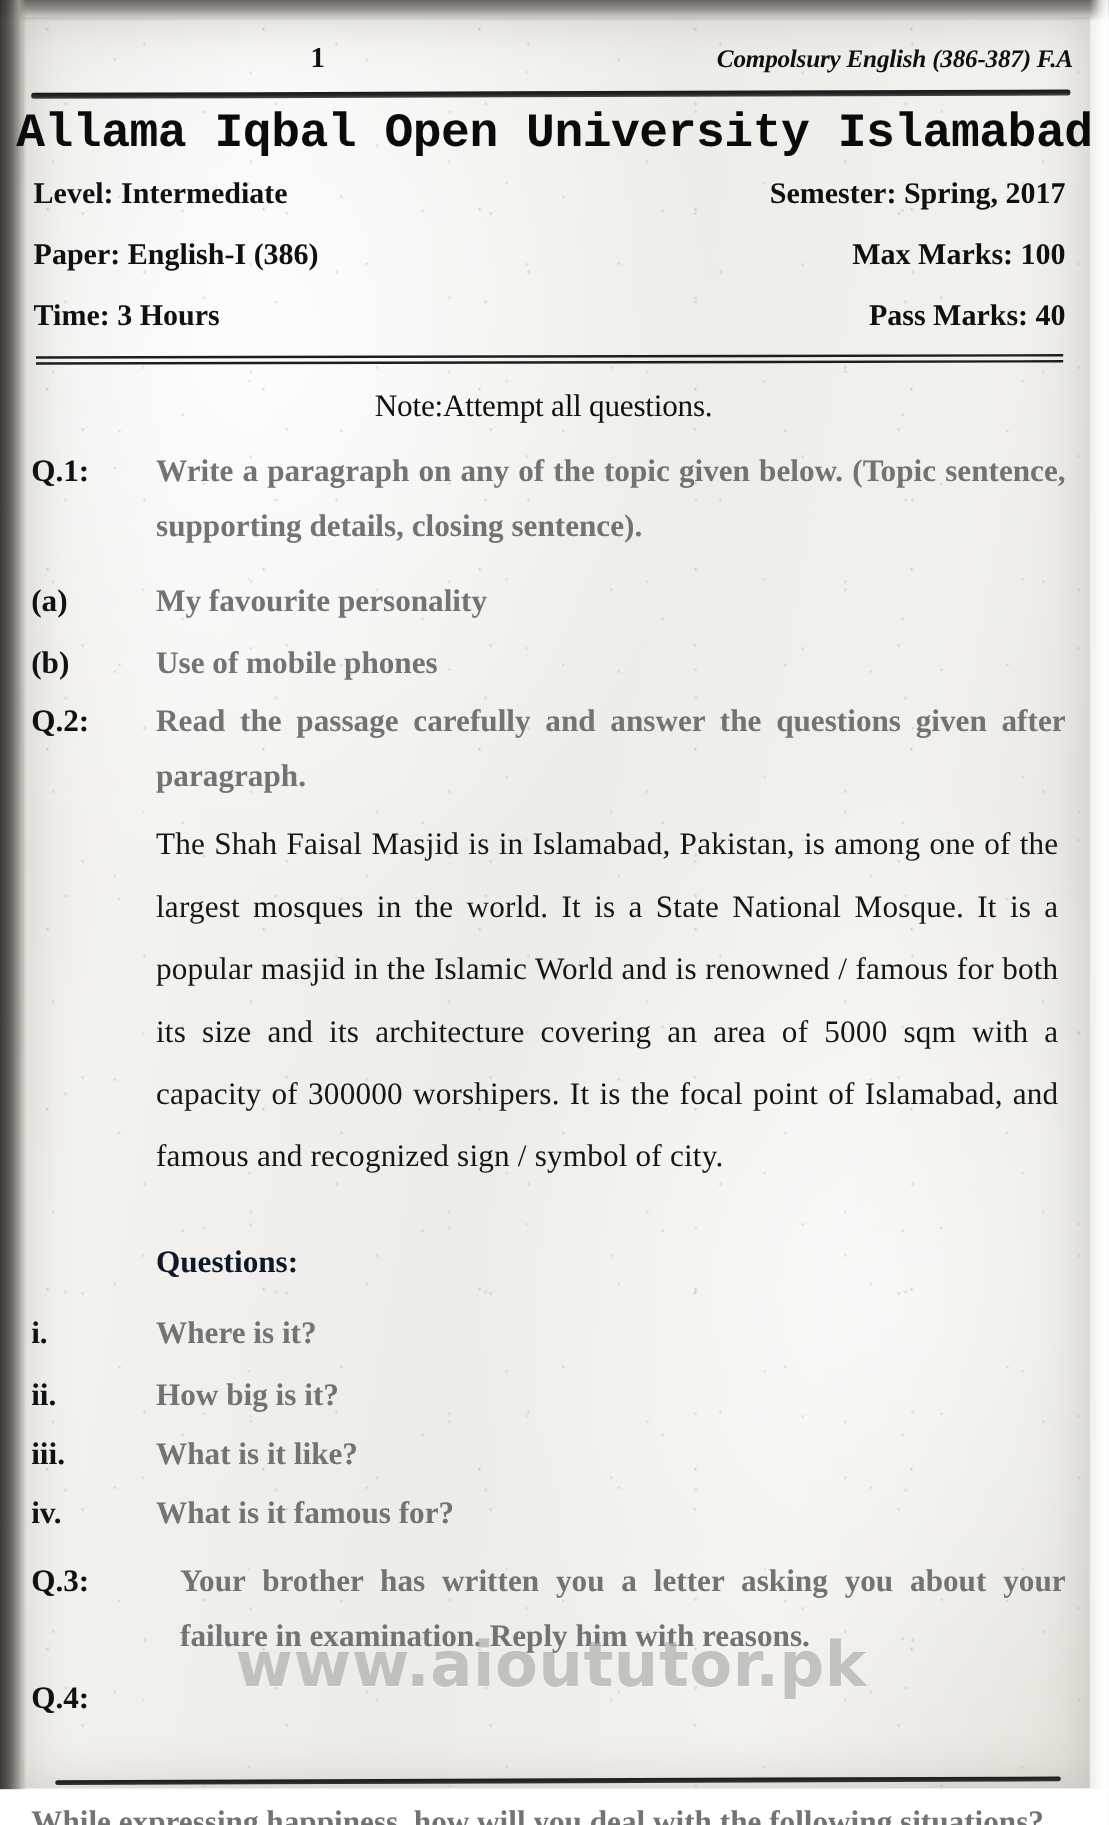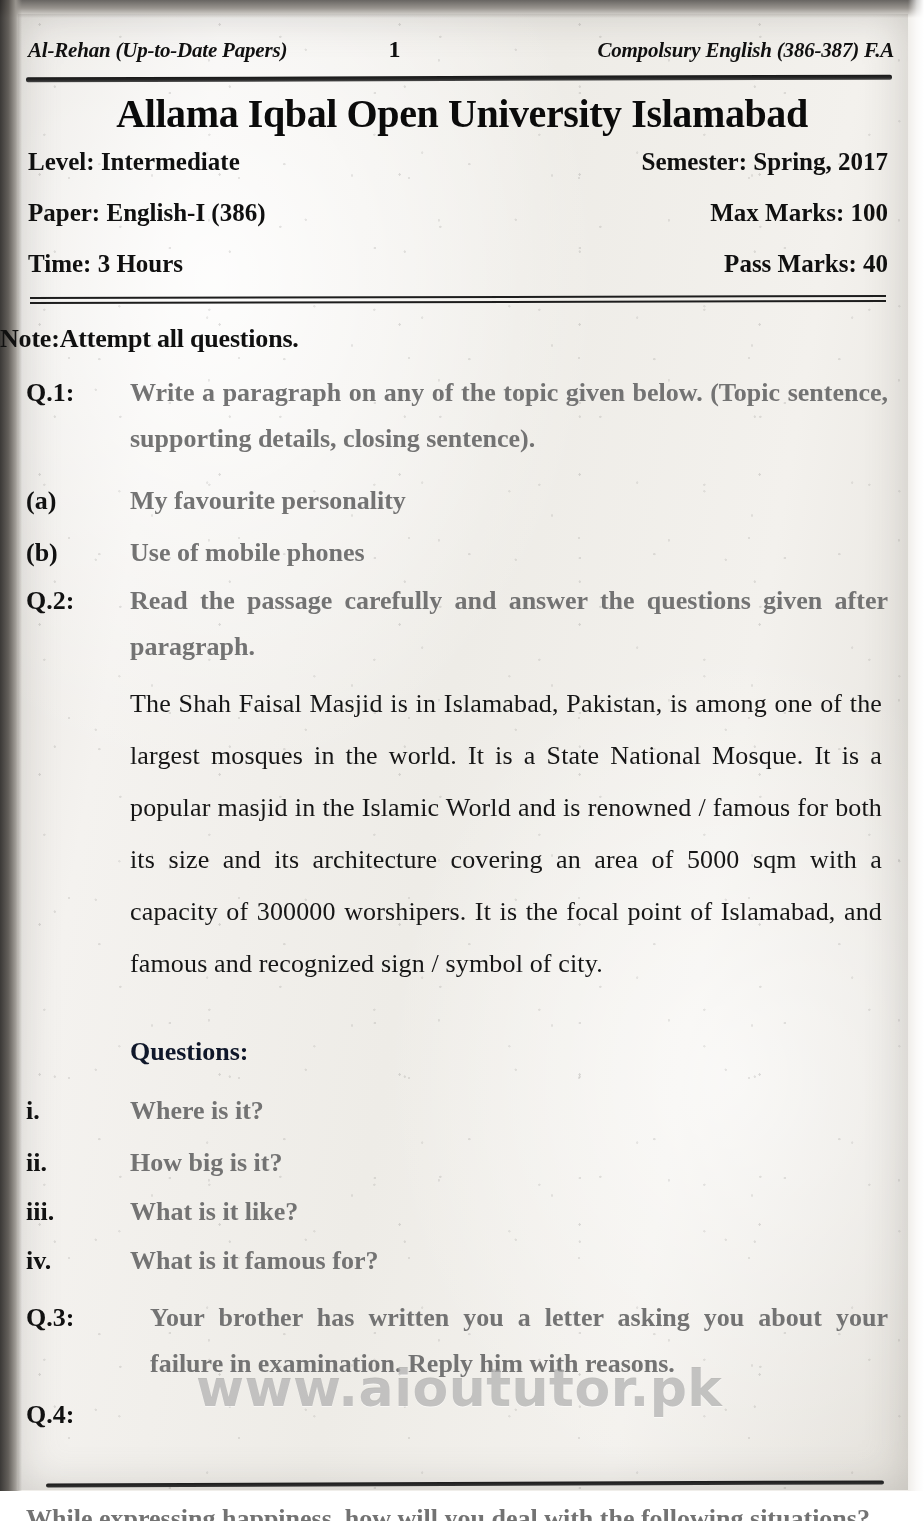--- a/index.html
+++ b/index.html
@@ -260,7 +260,6 @@
   <div class="content">
 
     <div class="runhead">
-      <span class="rh-left">Al-Rehan (Up-to-Date Papers)</span>
       <span class="rh-page">1</span>
       <span class="rh-right">Compolsury English (386-387) F.A</span>
     </div>

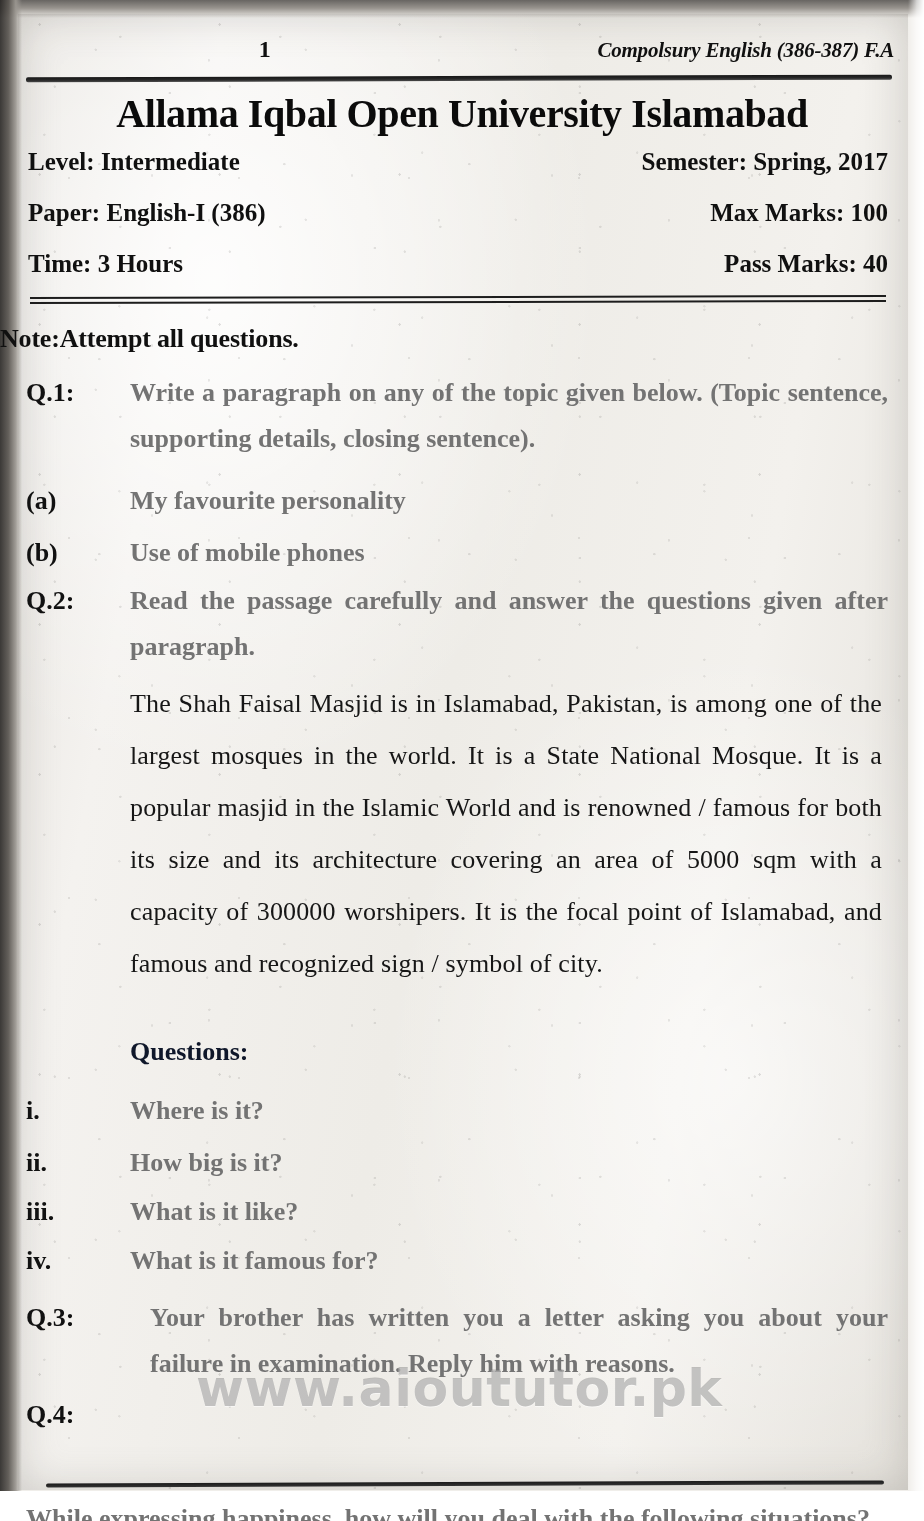--- a/index.html
+++ b/index.html
@@ -126,6 +126,7 @@
     font-size: 40px;
     letter-spacing: -0.4px;
     color: #0b0b0b;
+    font-family: Liberation Mono, monospace;
   }
 
   .meta-row {

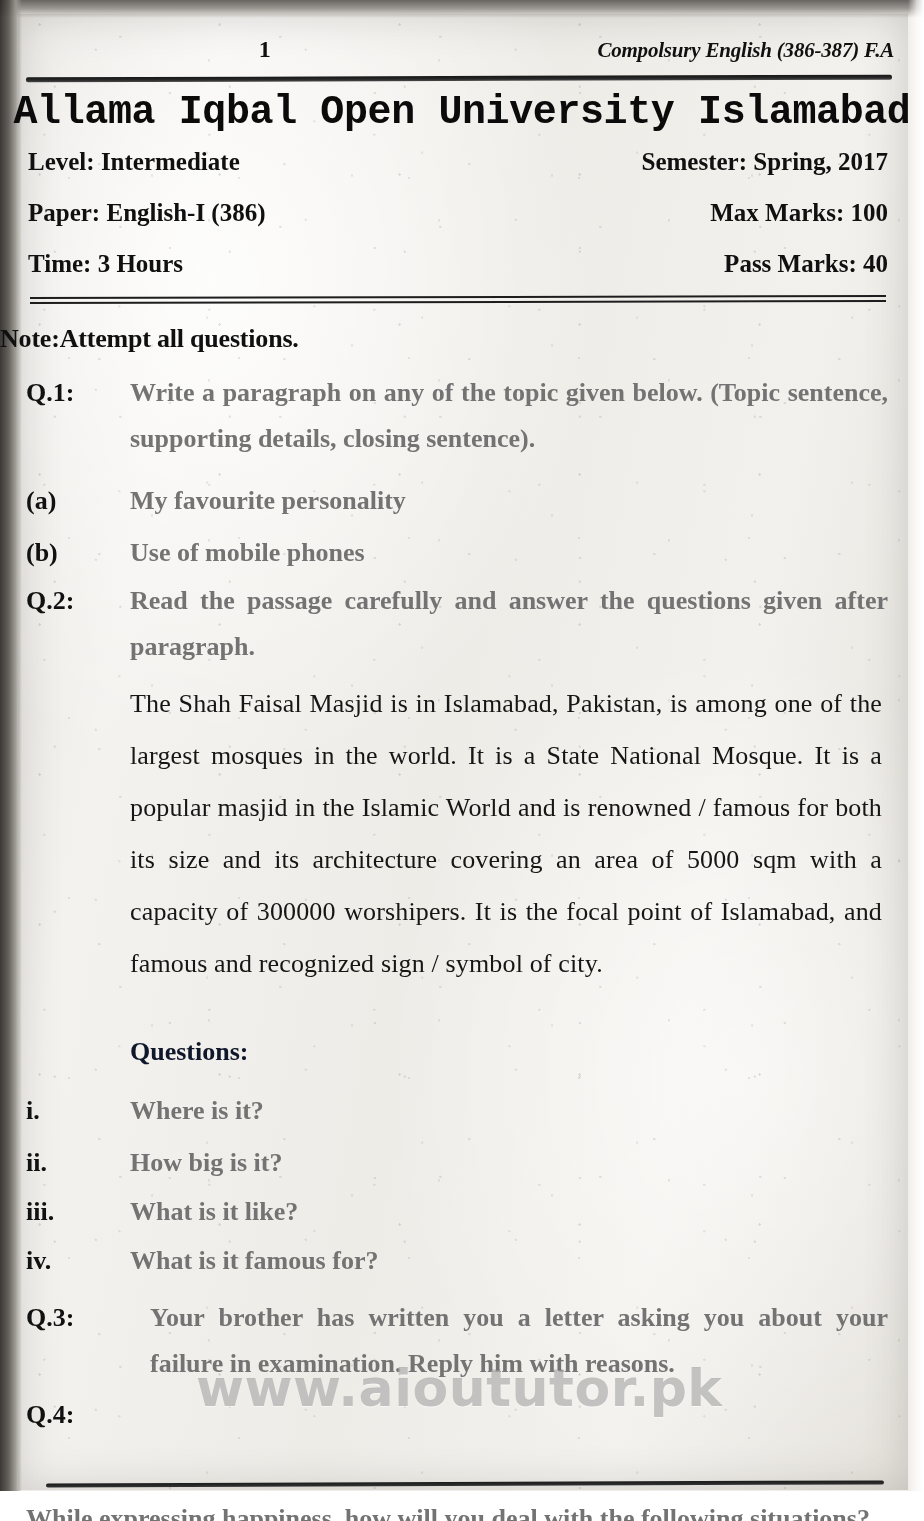--- a/index.html
+++ b/index.html
@@ -164,8 +164,8 @@
     position: absolute;
     left: 0; top: 324px;
     width: 924px;
-    text-align: left;
-    font-weight: bold;
+    text-align: center;
+    font-weight: normal;
     font-size: 26px;
     letter-spacing: -0.2px;
     padding-right: 18px;

